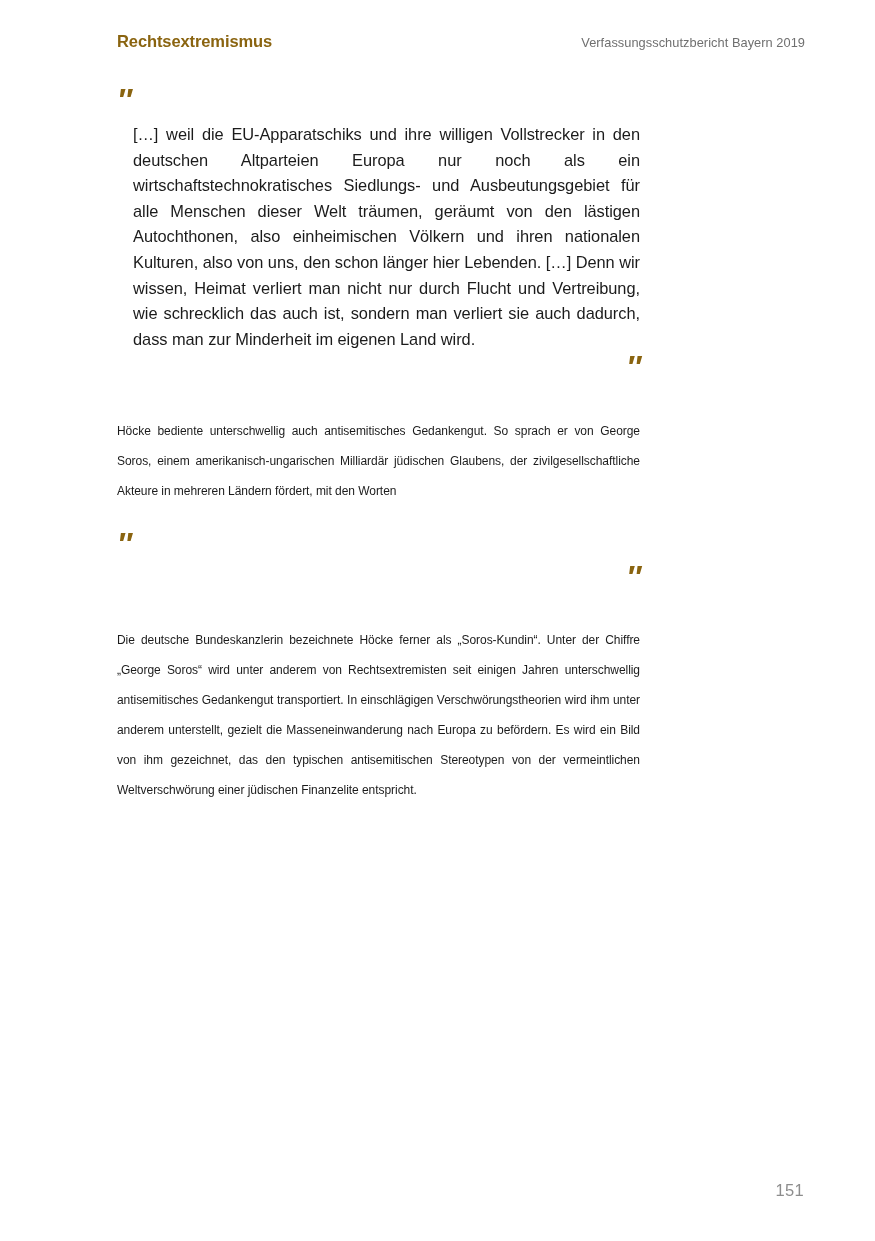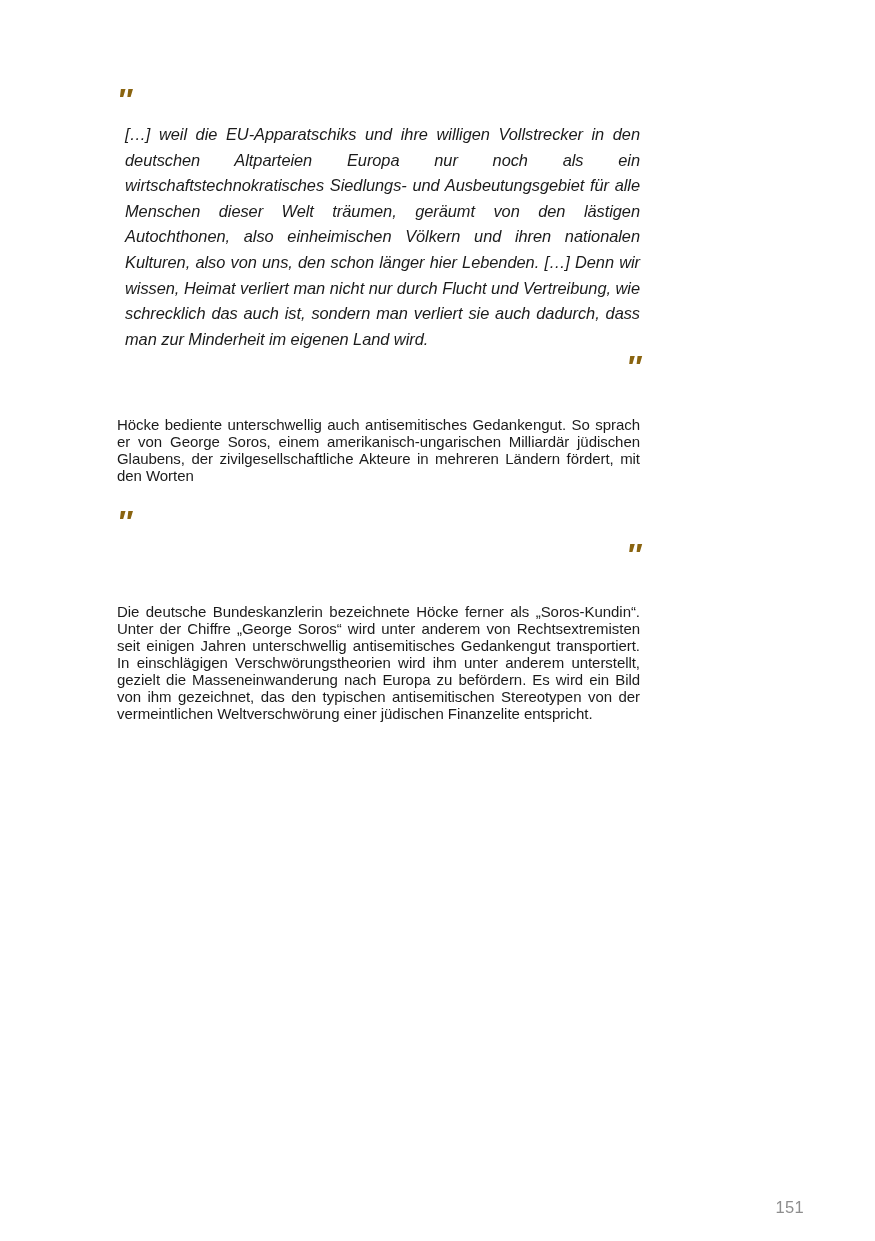--- a/index.html
+++ b/index.html
@@ -120,6 +120,10 @@
 
 <div class="page">
 
+  <div class="running-head">
+    <div class="running-head-title">Rechtsextremismus</div>
+    <div class="running-head-source">Verfassungsschutzbericht Bayern 2019</div>
+  </div>
 
   <div class="content">
 

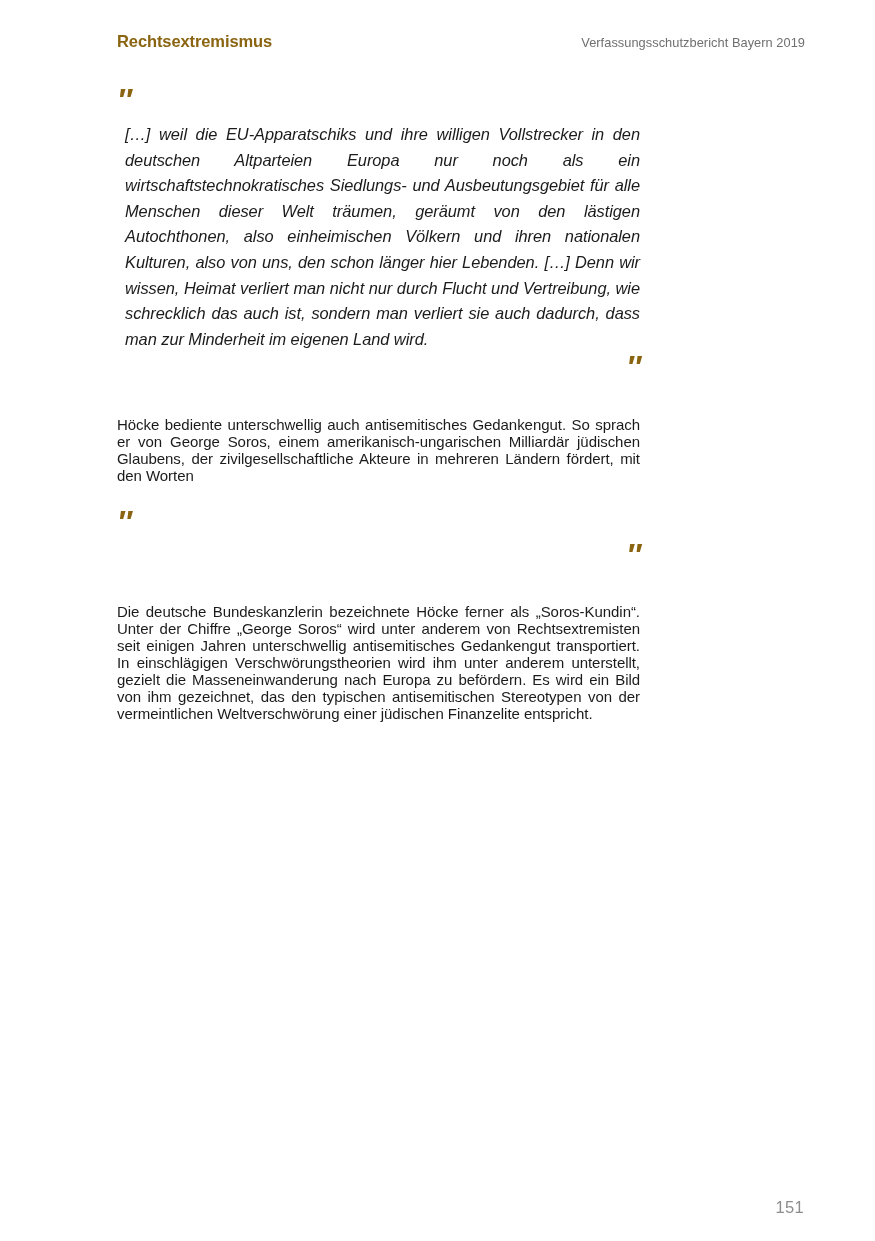--- a/index.html
+++ b/index.html
@@ -79,13 +79,12 @@
   }
   .quote-text {
     font-size: 16.4px;
-    font-style: italic;
     line-height: 25.6px;
     color: #1b1b1b;
     text-align: justify;
     text-justify: inter-word;
     letter-spacing: -0.05px;
-    margin: 4px 0 0 8px;
+    margin: 4px 0 0 16px;
   }
 
   

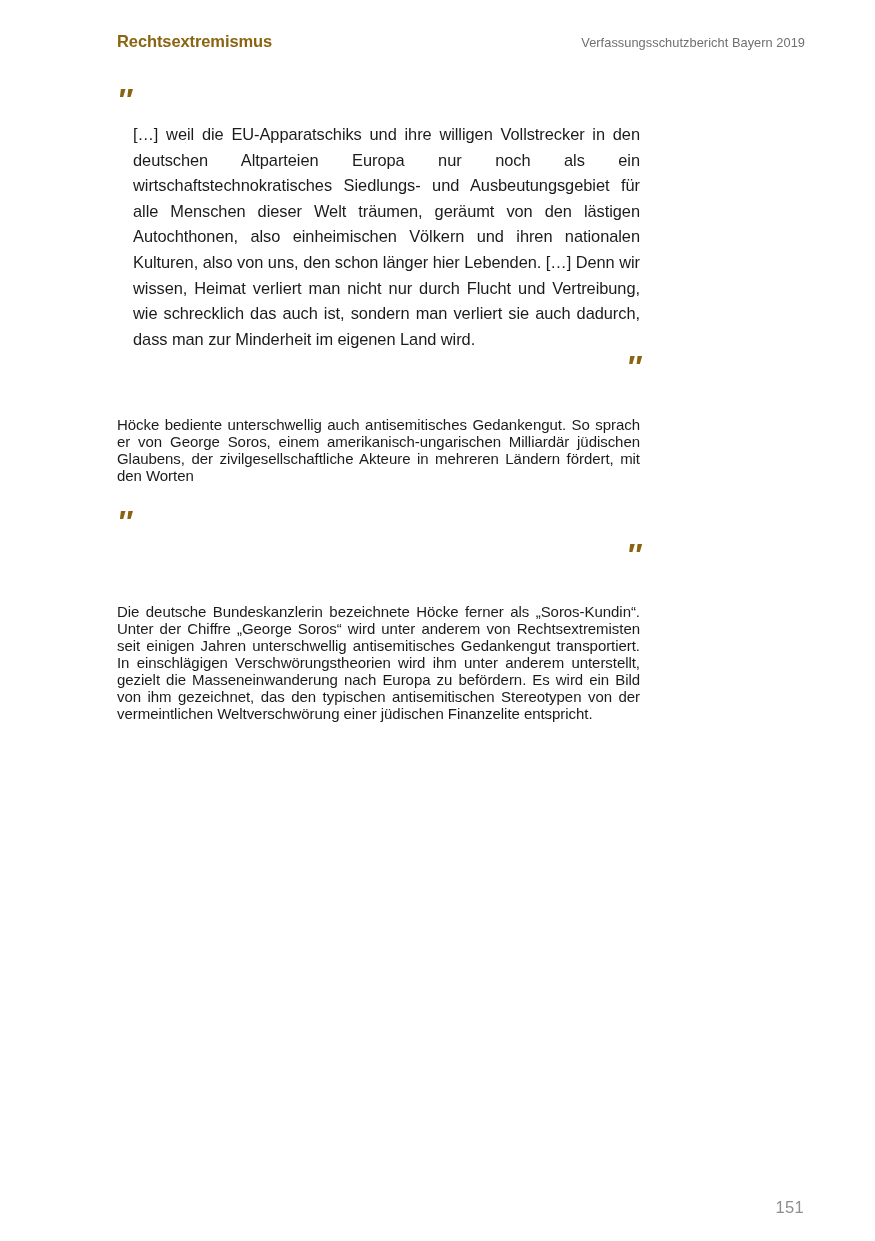--- a/index.html
+++ b/index.html
@@ -89,8 +89,8 @@
 
   
   .body-paragraph {
-    font-size: 15px;
-    line-height: 17px;
+    font-size: 12px;
+    line-height: 30px;
     color: #1b1b1b;
     text-align: justify;
     text-justify: inter-word;

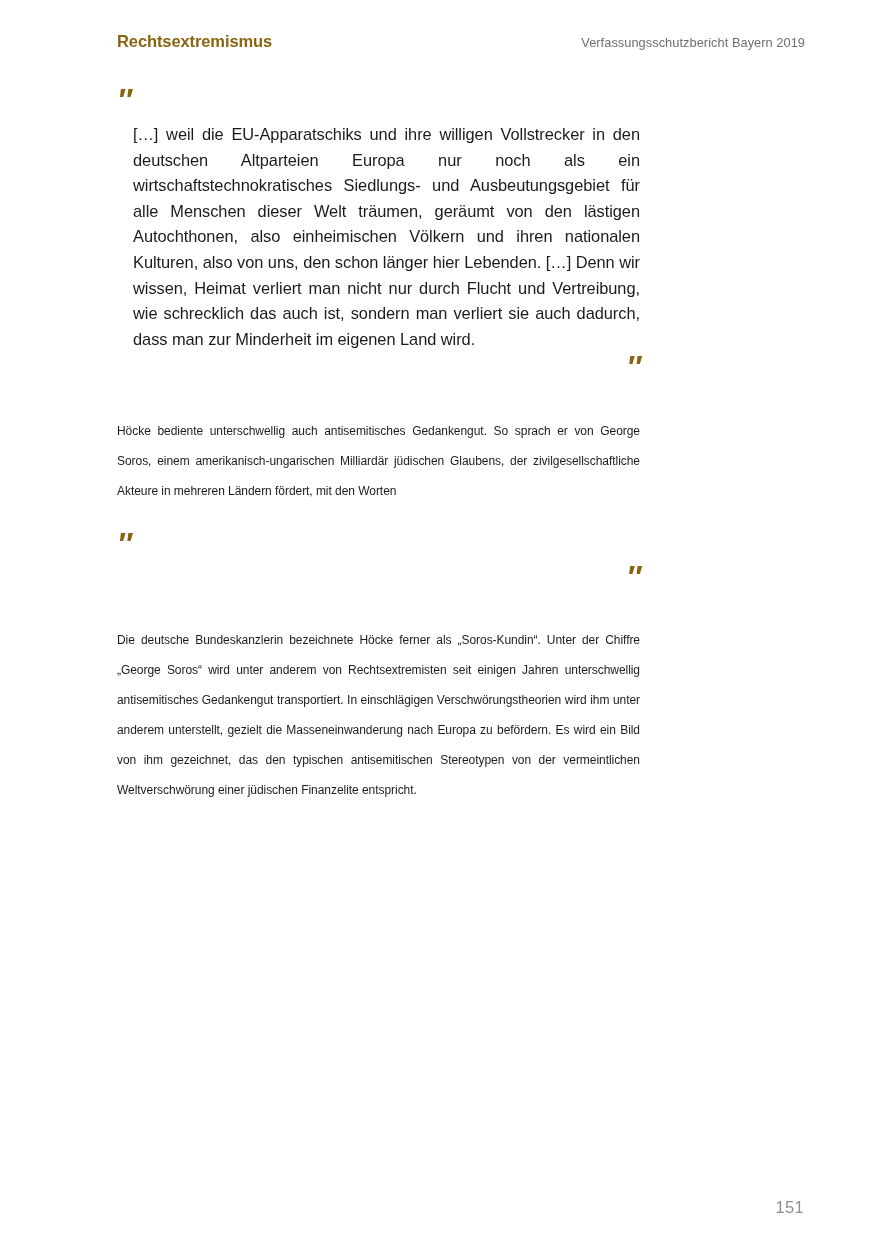--- a/index.html
+++ b/index.html
@@ -108,7 +108,7 @@
   .folio {
     position: absolute;
     right: 71px;
-    bottom: 24px;
+    bottom: 41px;
     font-size: 16.5px;
     color: #8d8d8d;
     letter-spacing: 0.3px;

